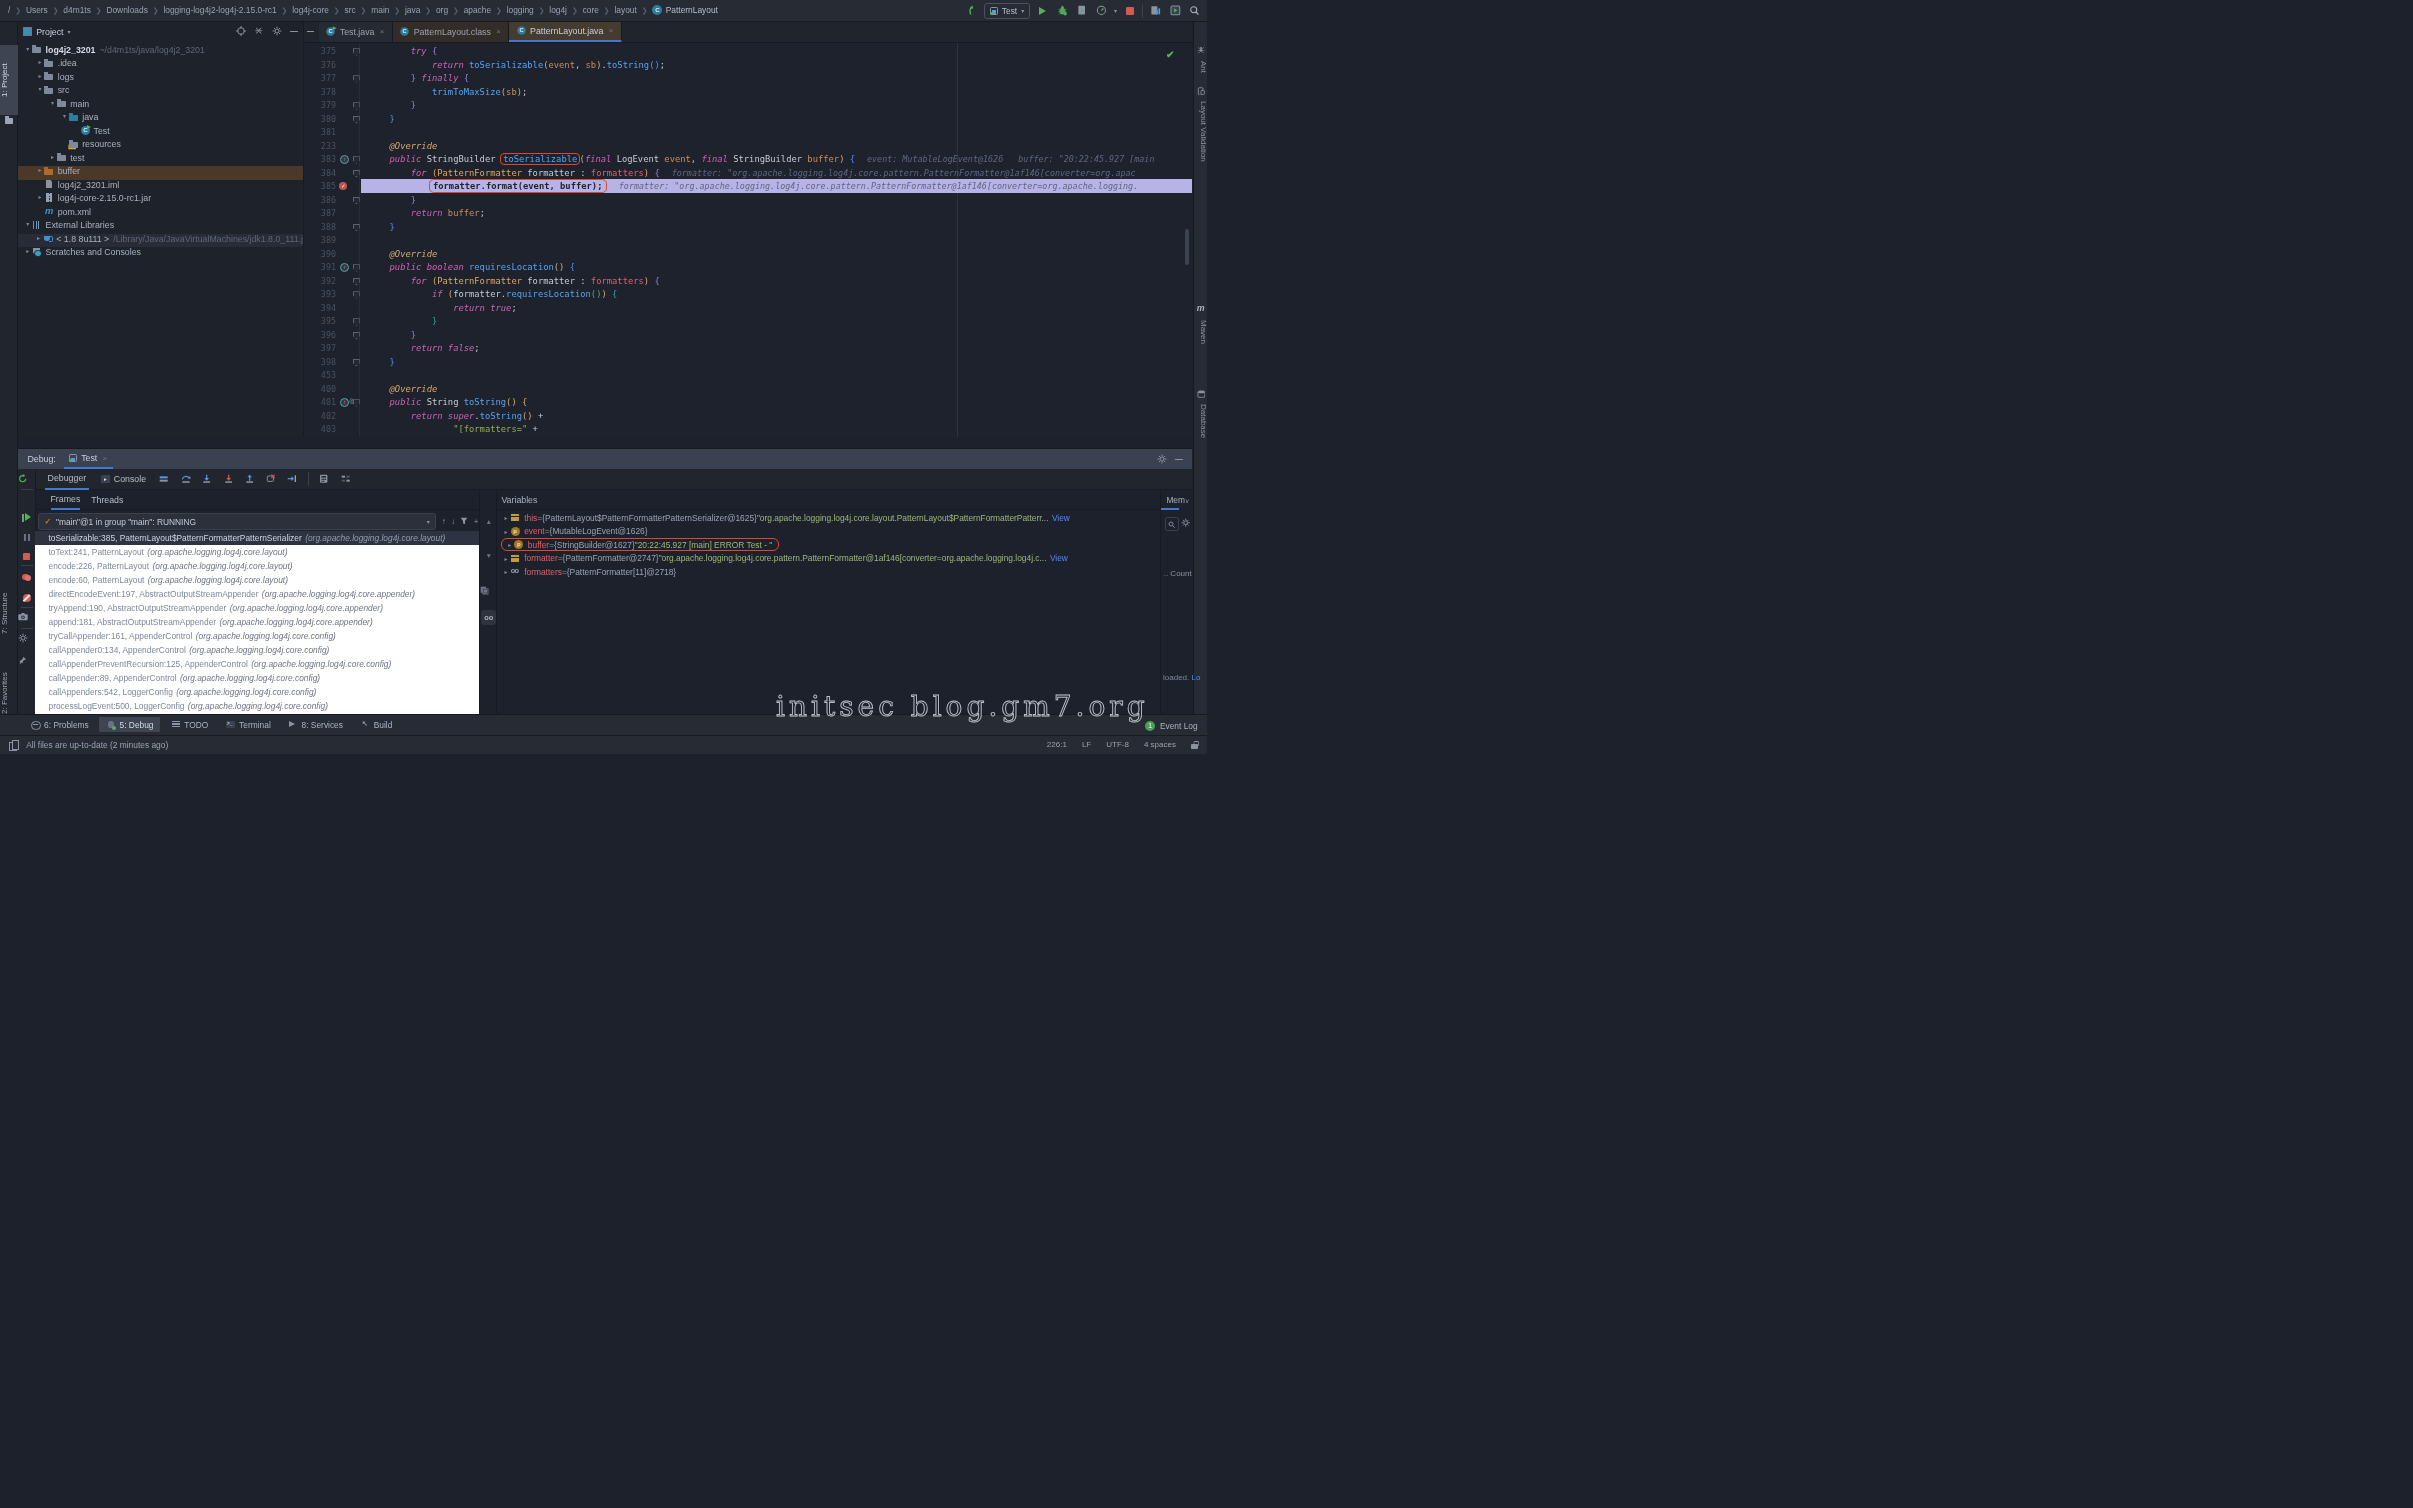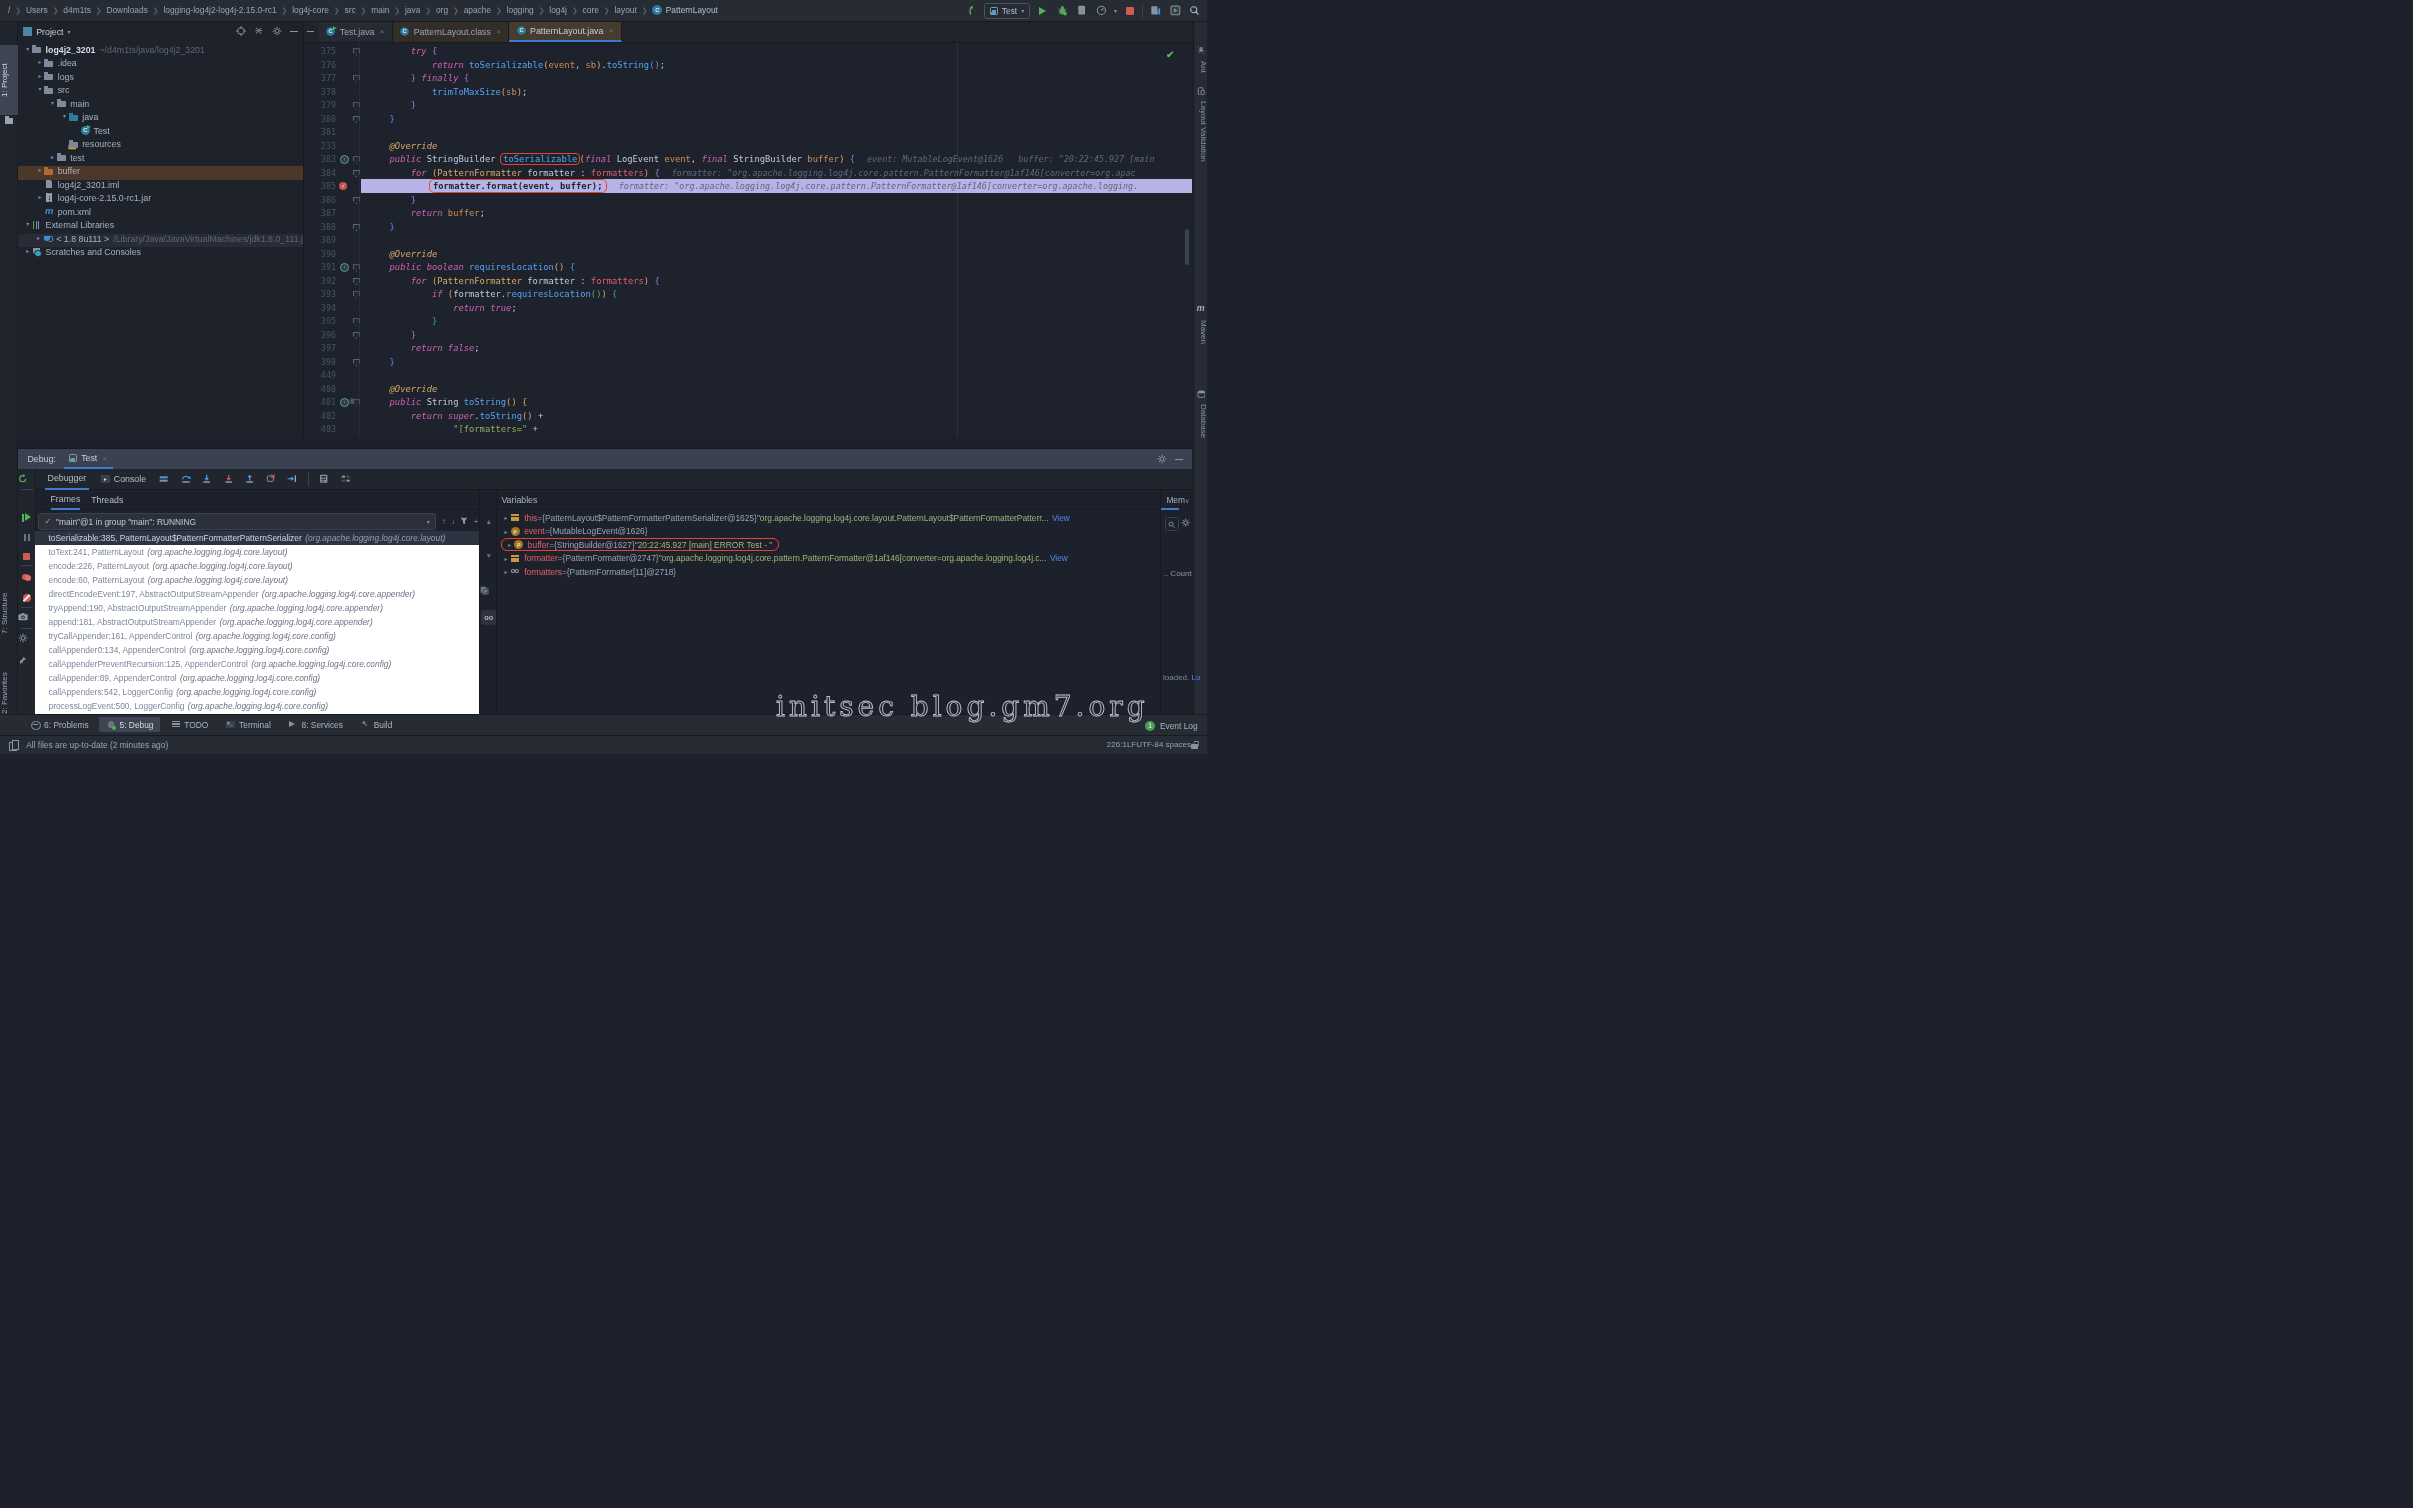--- a/index.html
+++ b/index.html
@@ -715,7 +715,7 @@
         </div>
 
         <div class="cl">
-          <span class="ln">449</span>
+          <span class="ln">453</span>
           <span class="g"></span>
           <span class="fm"></span>
           <span class="toks"><span class="hint"></span></span>

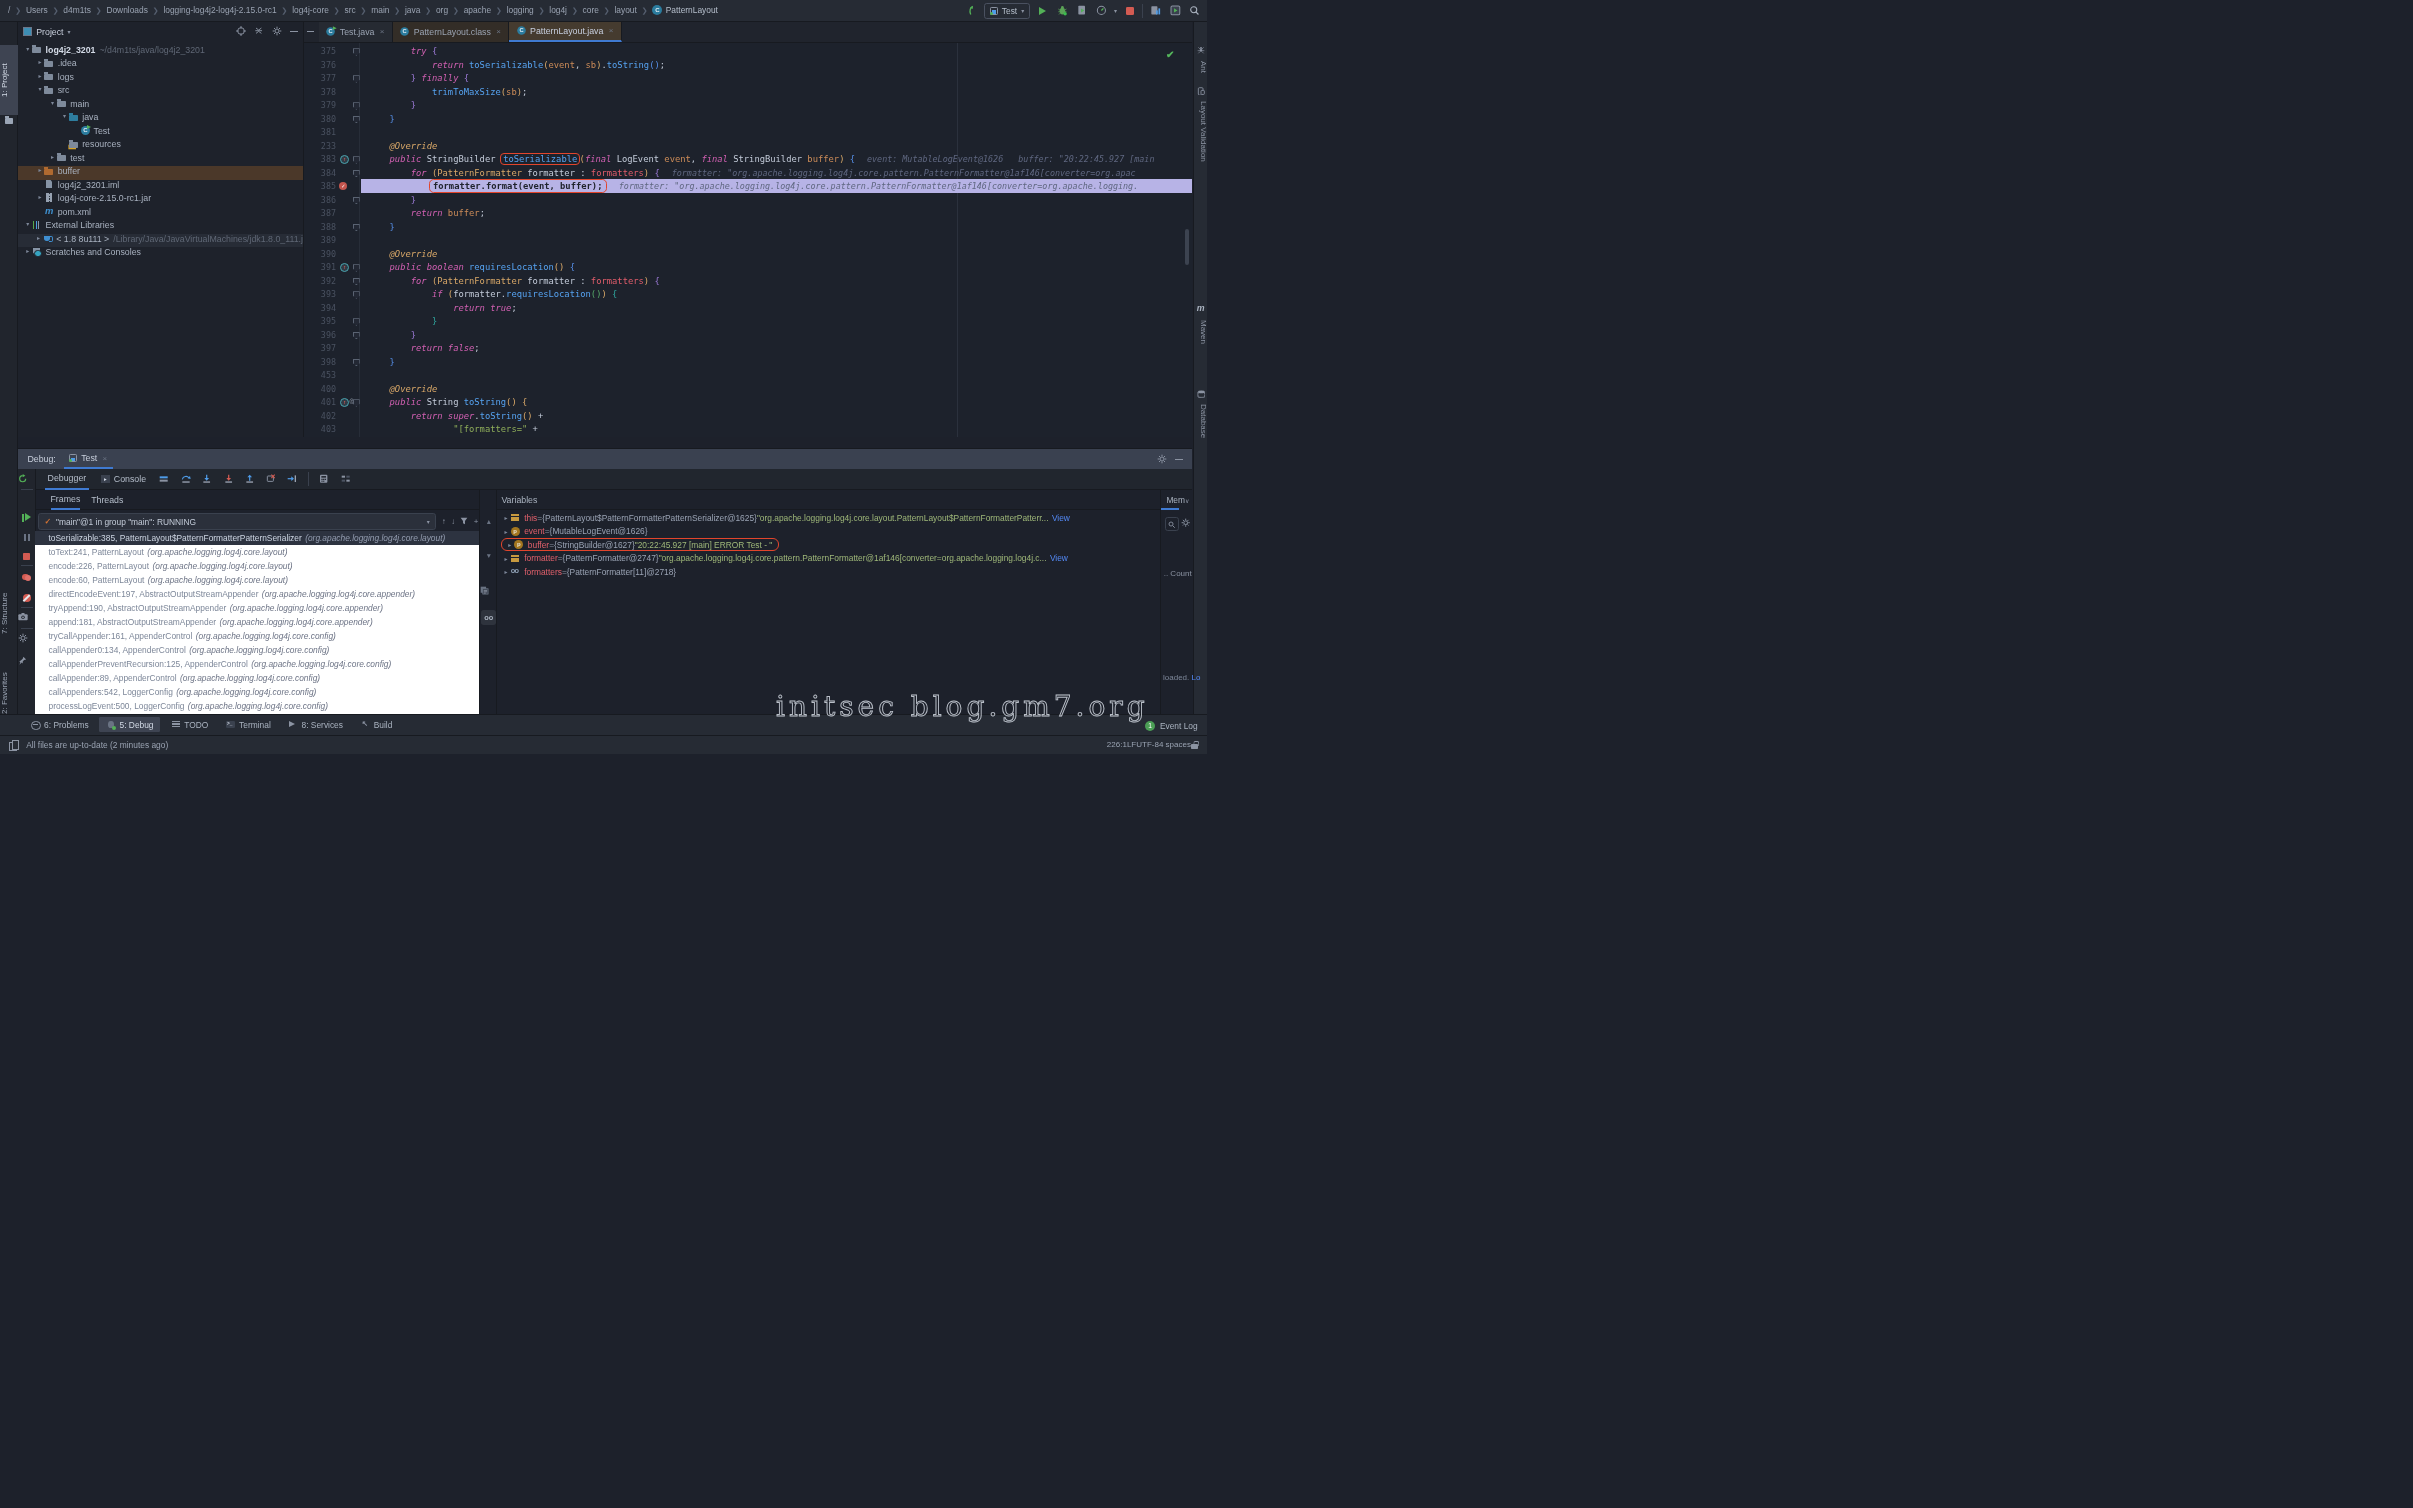--- a/index.html
+++ b/index.html
@@ -196,7 +196,7 @@
   #sb-icon { position:relative; width:8.8px; height:8.8px; margin:0 8px 0 9.4px; }
   #sb-icon::before { content:''; position:absolute; left:0; top:1.3px; width:6px; height:7.4px; border:1px solid #8b93a2; }
   #sb-icon::after { content:''; position:absolute; left:2.7px; top:0; width:5.4px; height:7.4px; border:1px solid #8b93a2; background:#262b34; }
-  #sb-right { position:absolute; right:9.4px; display:flex; align-items:center; font-size:8px; }
+  #sb-right { position:absolute; right:9.4px; display:flex; gap:15px; align-items:center; font-size:8px; }
   .lock { position:relative; width:6.7px; height:8px; }
   .lock::before { content:''; position:absolute; left:0; bottom:0; width:6.7px; height:4.7px; background:#8b93a2; border-radius:0.7px; }
   .lock::after { content:''; position:absolute; left:1.3px; top:0; width:4px; height:4px; border:1px solid #8b93a2; border-radius:2px 2px 0 0; border-bottom:none; transform:translateX(1.3px); }

